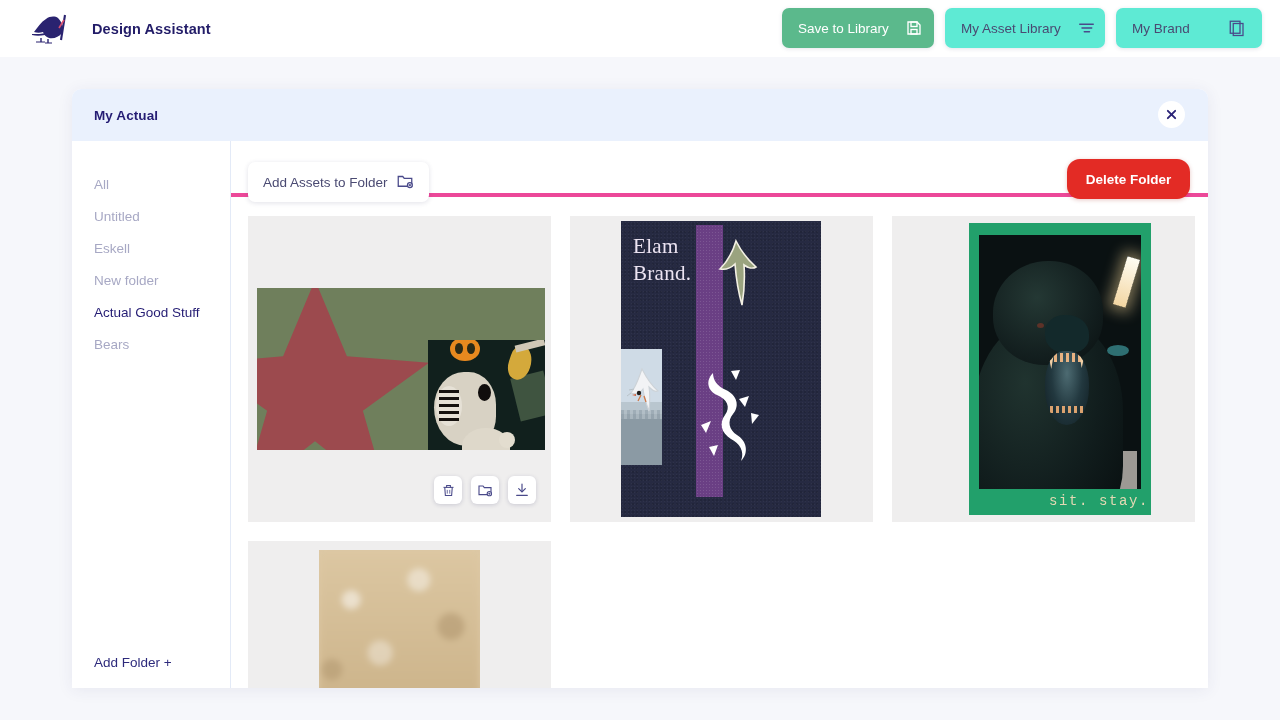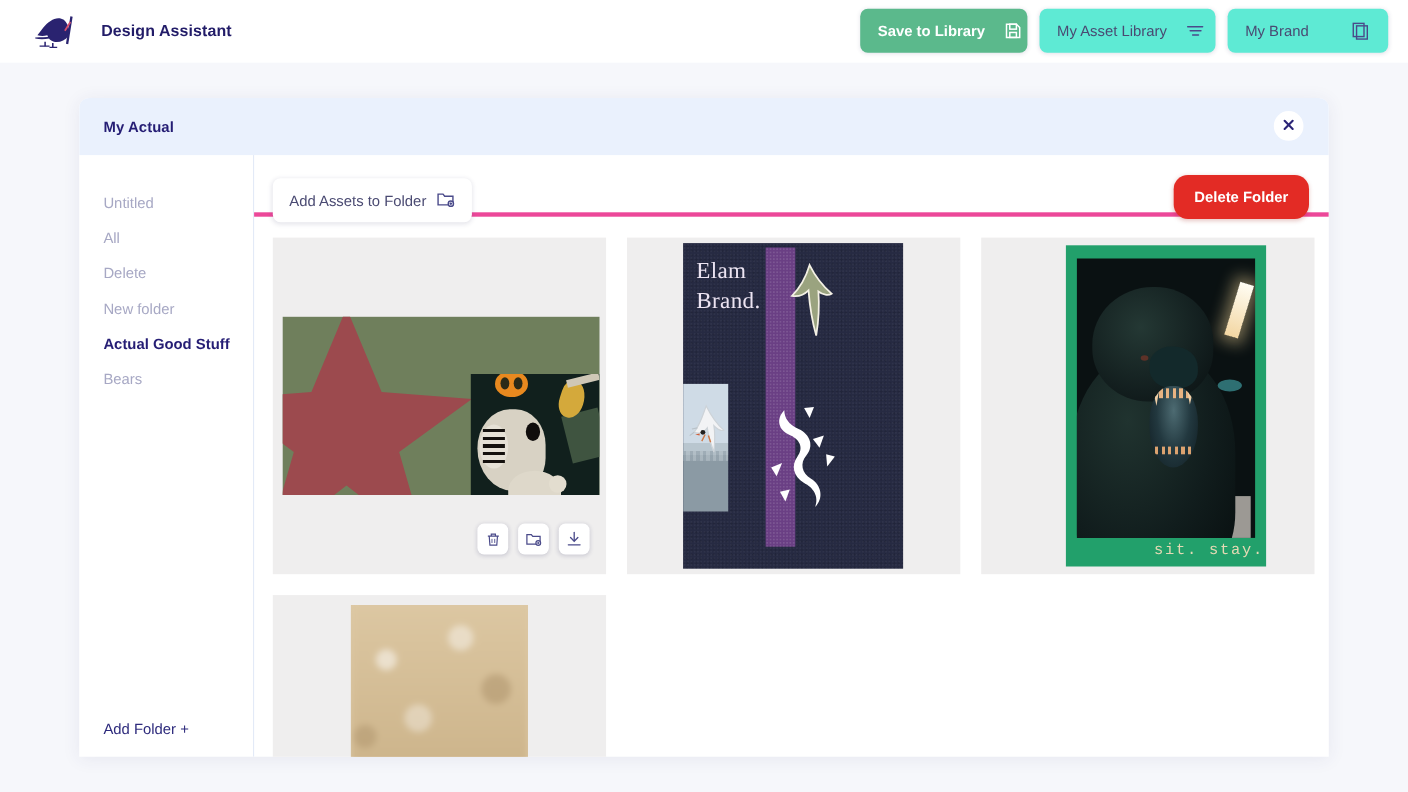--- a/index.html
+++ b/index.html
@@ -39,7 +39,7 @@
     box-shadow: 0 1px 4px rgba(40,40,90,.13);
   }
   .abtn.primary {
-    background: #5bb98c; color: #ffffff; font-weight: bold;
+    background: #5bb98c; color: #ffffff; font-weight: normal;
     box-shadow: 0 1px 4px rgba(40,40,90,.12);
   }
   .abtn .ico { flex: 0 0 auto; display: flex; align-items: center; }

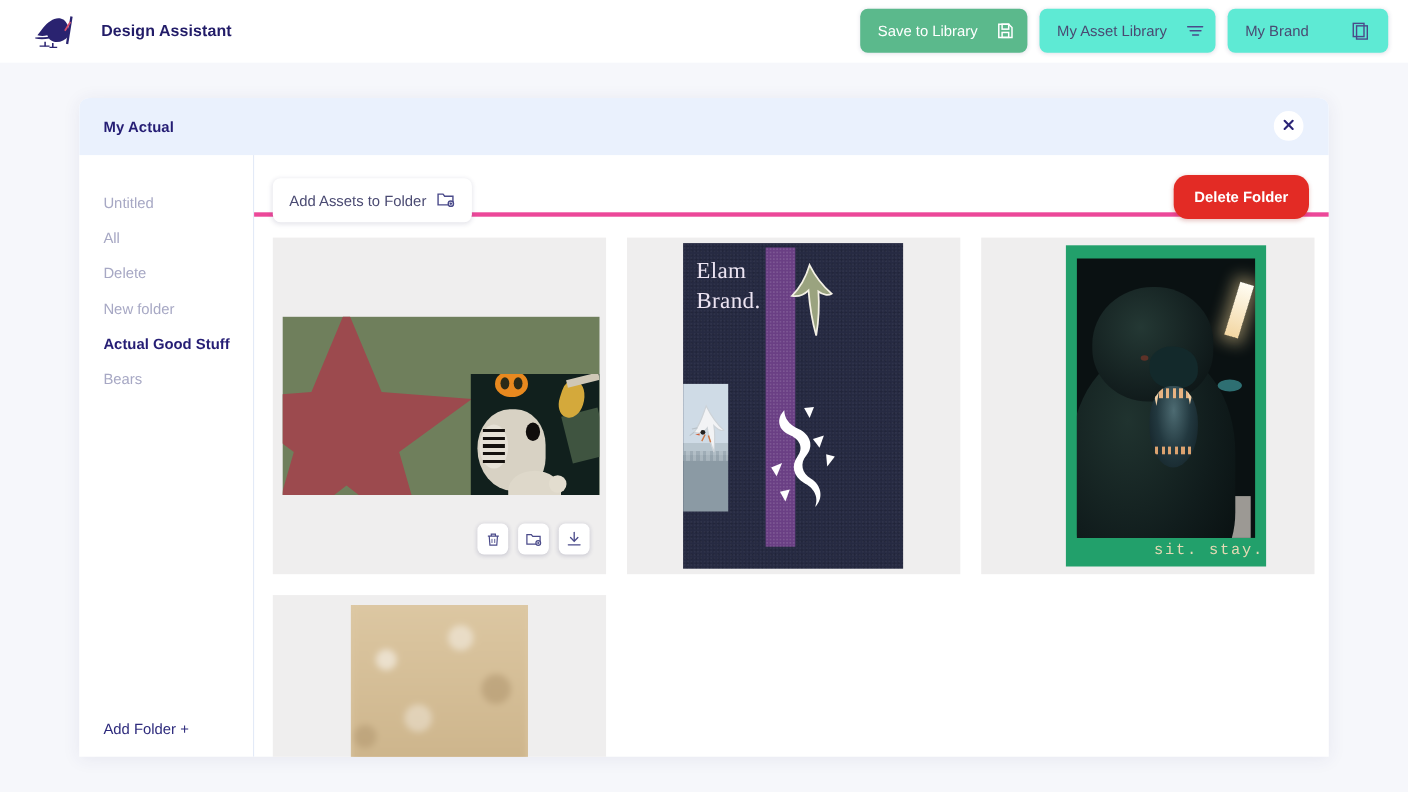--- a/index.html
+++ b/index.html
@@ -423,8 +423,8 @@
   <div id="modal-body">
 
     <div id="sidebar">
+      <div class="folder">All</div>
       <div class="folder">Untitled</div>
-      <div class="folder">All</div>
       <div class="folder">Delete</div>
       <div class="folder">New folder</div>
       <div class="folder active">Actual Good Stuff</div>

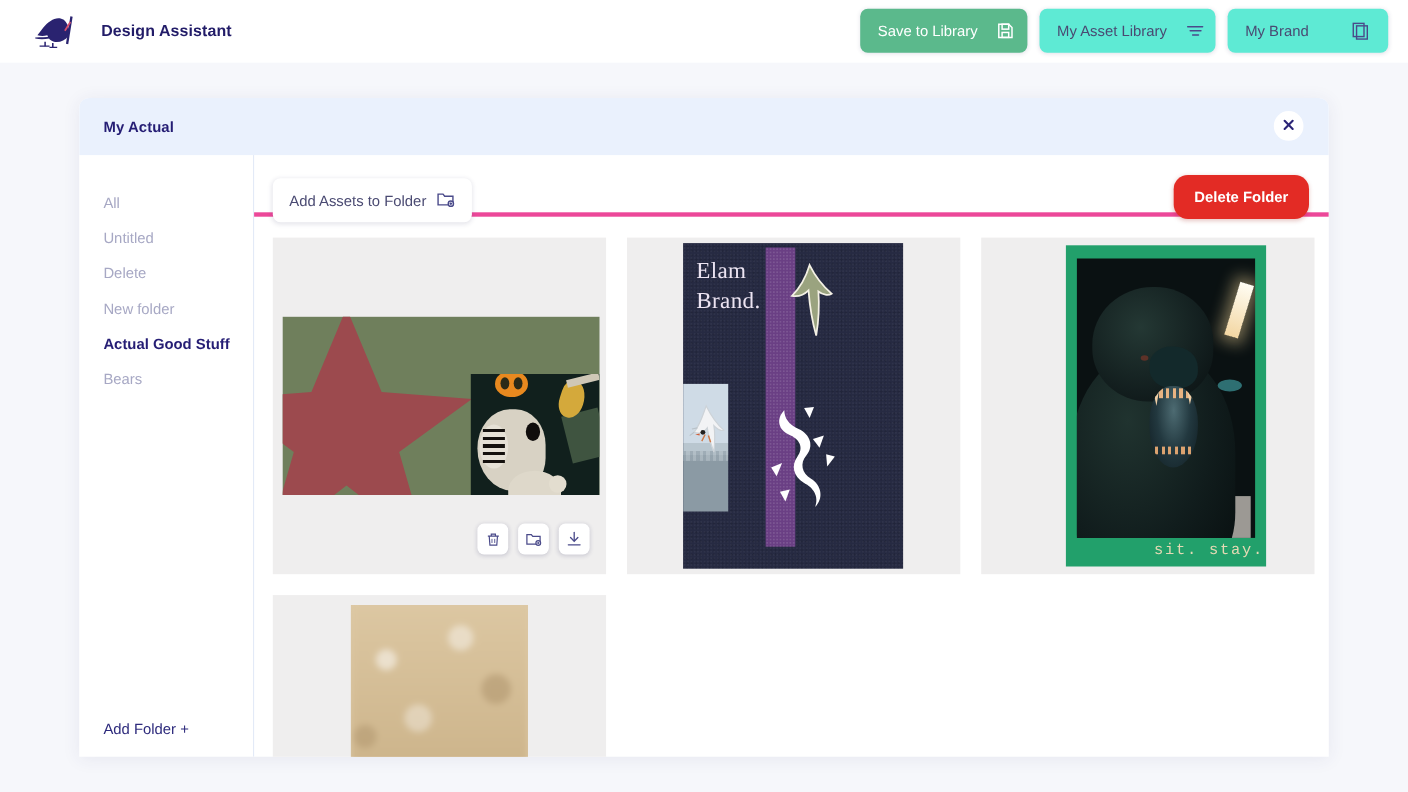--- a/index.html
+++ b/index.html
@@ -425,7 +425,7 @@
     <div id="sidebar">
       <div class="folder">All</div>
       <div class="folder">Untitled</div>
-      <div class="folder">Delete</div>
+      <div class="folder">Eskell</div>
       <div class="folder">New folder</div>
       <div class="folder active">Actual Good Stuff</div>
       <div class="folder">Bears</div>

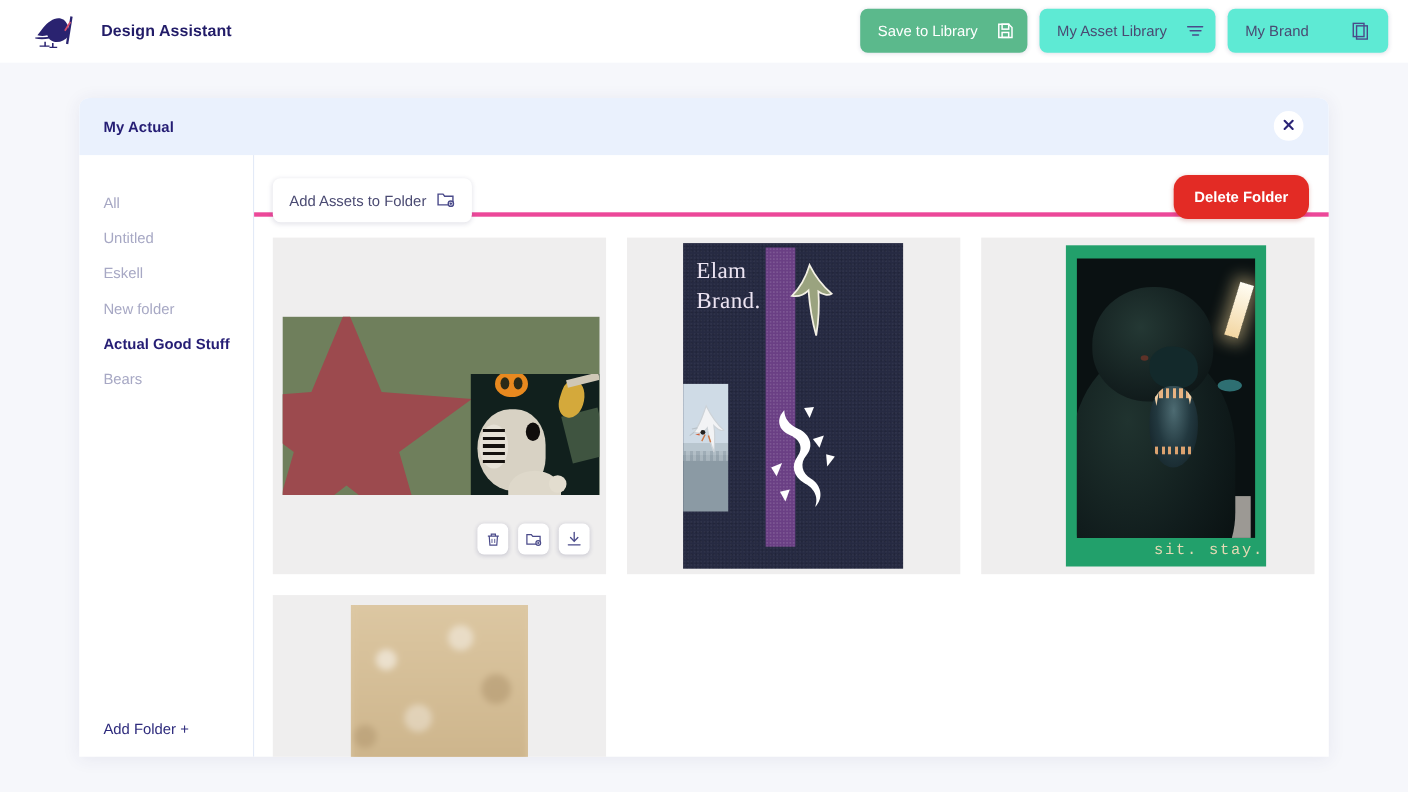--- a/index.html
+++ b/index.html
@@ -87,7 +87,7 @@
     display: flex; align-items: center; cursor: pointer;
     white-space: nowrap;
   }
-  .folder.active { color: #251d74; font-weight: bold; }
+  .folder.active { color: #251d74; font-weight: normal; }
   #add-folder {
     position: absolute; left: 22px; bottom: 18px;
     font-size: 13.5px; color: #2d2a7c; cursor: pointer; white-space: nowrap;

